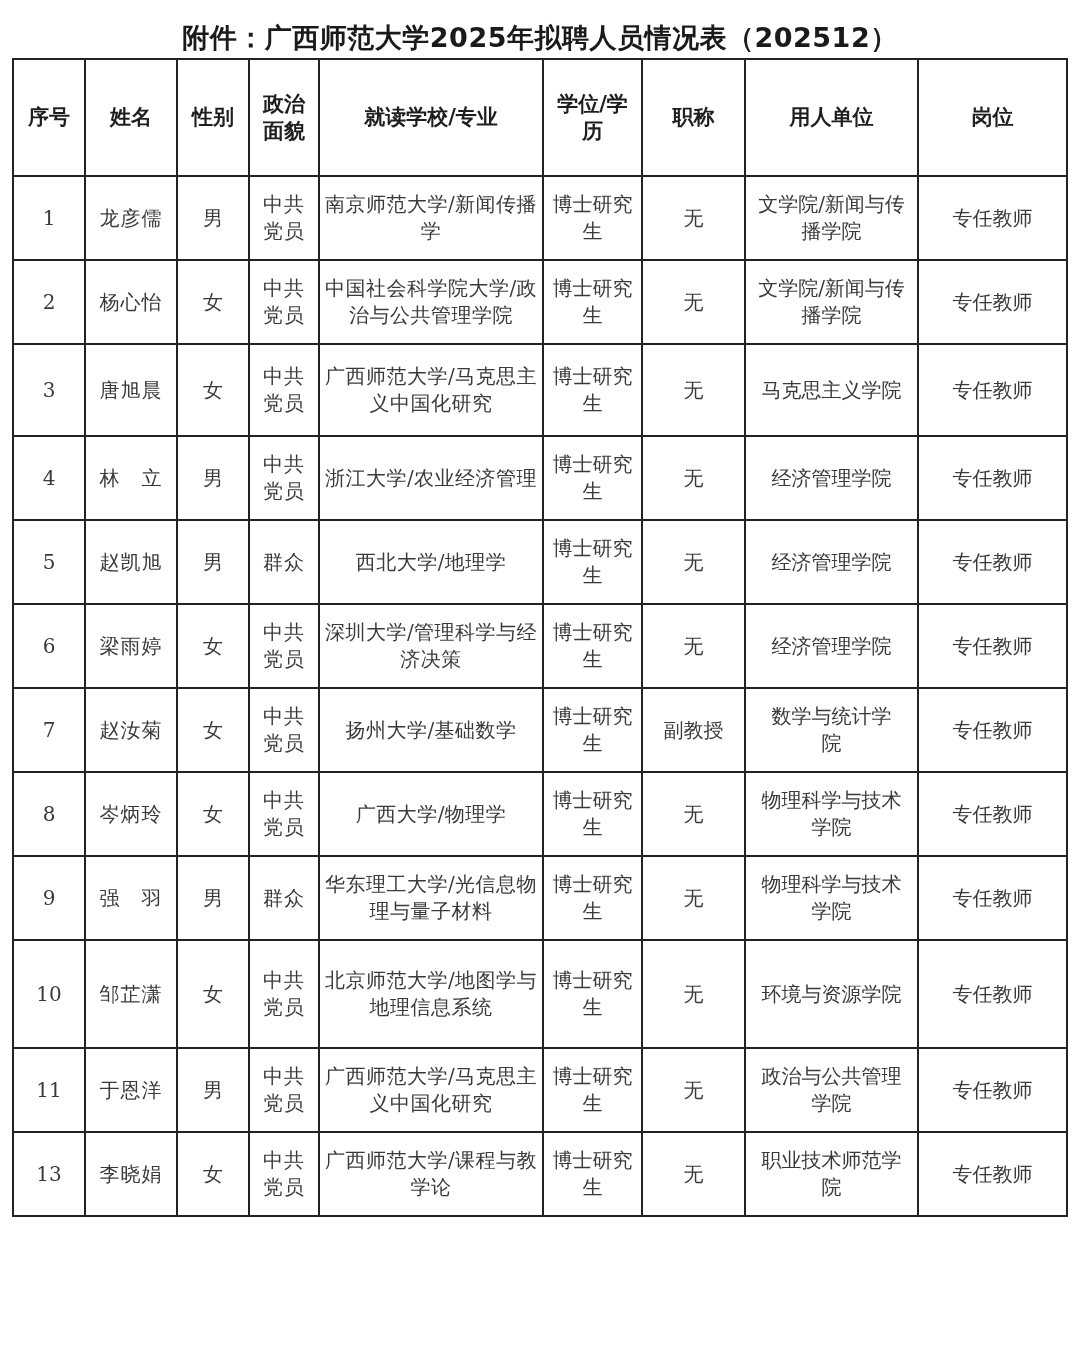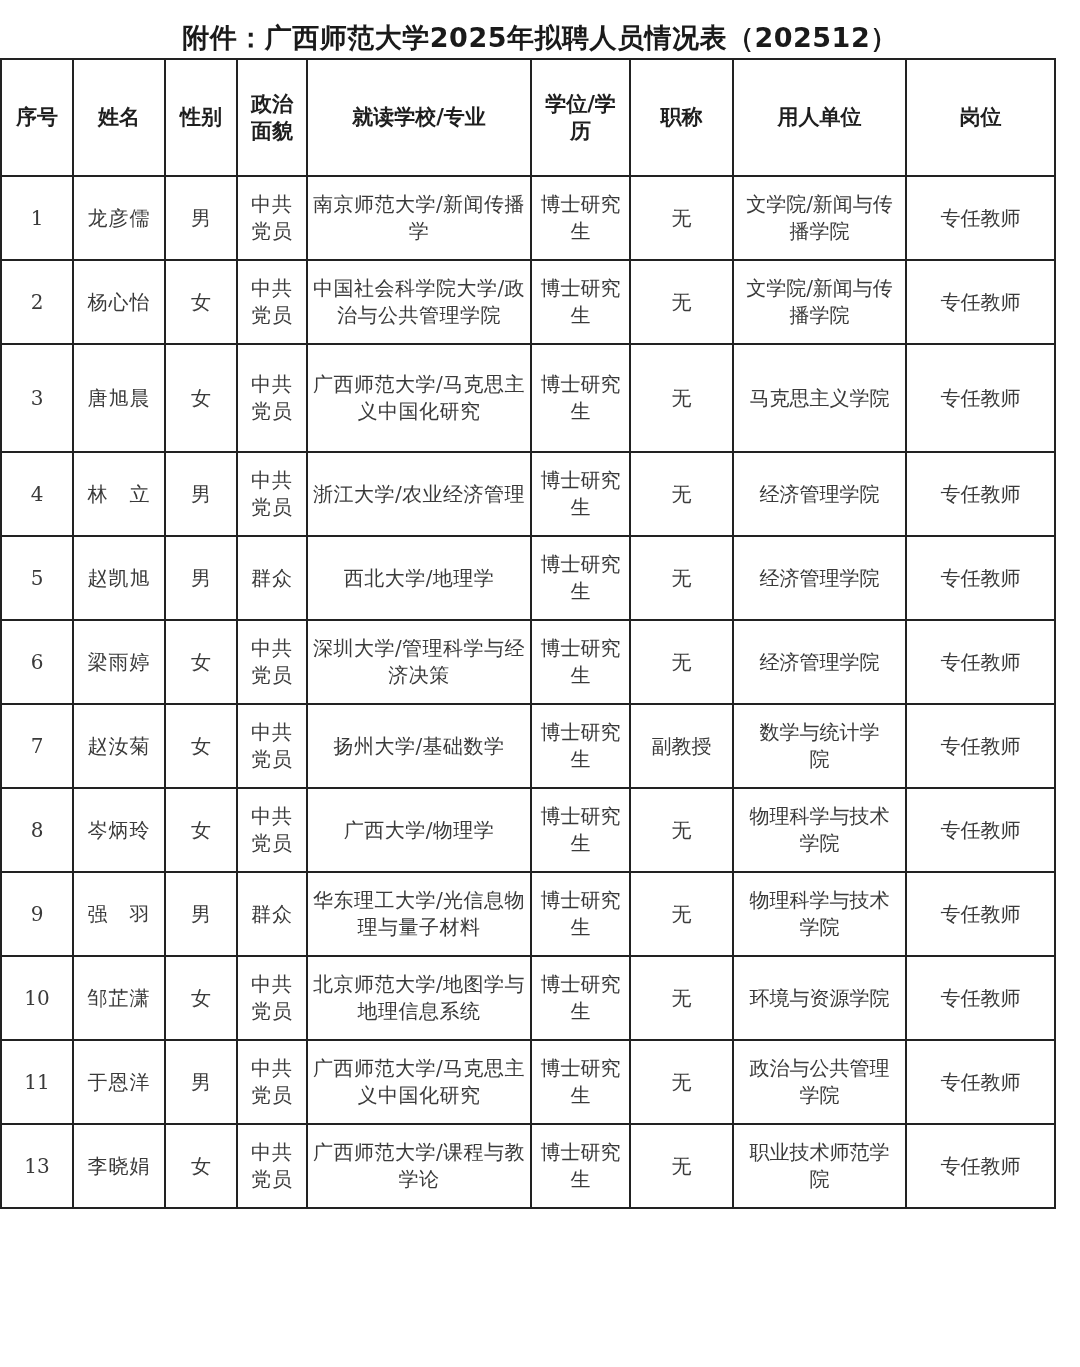--- a/index.html
+++ b/index.html
@@ -30,7 +30,7 @@
   }
   table.roster {
     position: absolute;
-    left: 0;
+    left: 12px;
     top: 58px;
     border-collapse: collapse;
     table-layout: fixed;

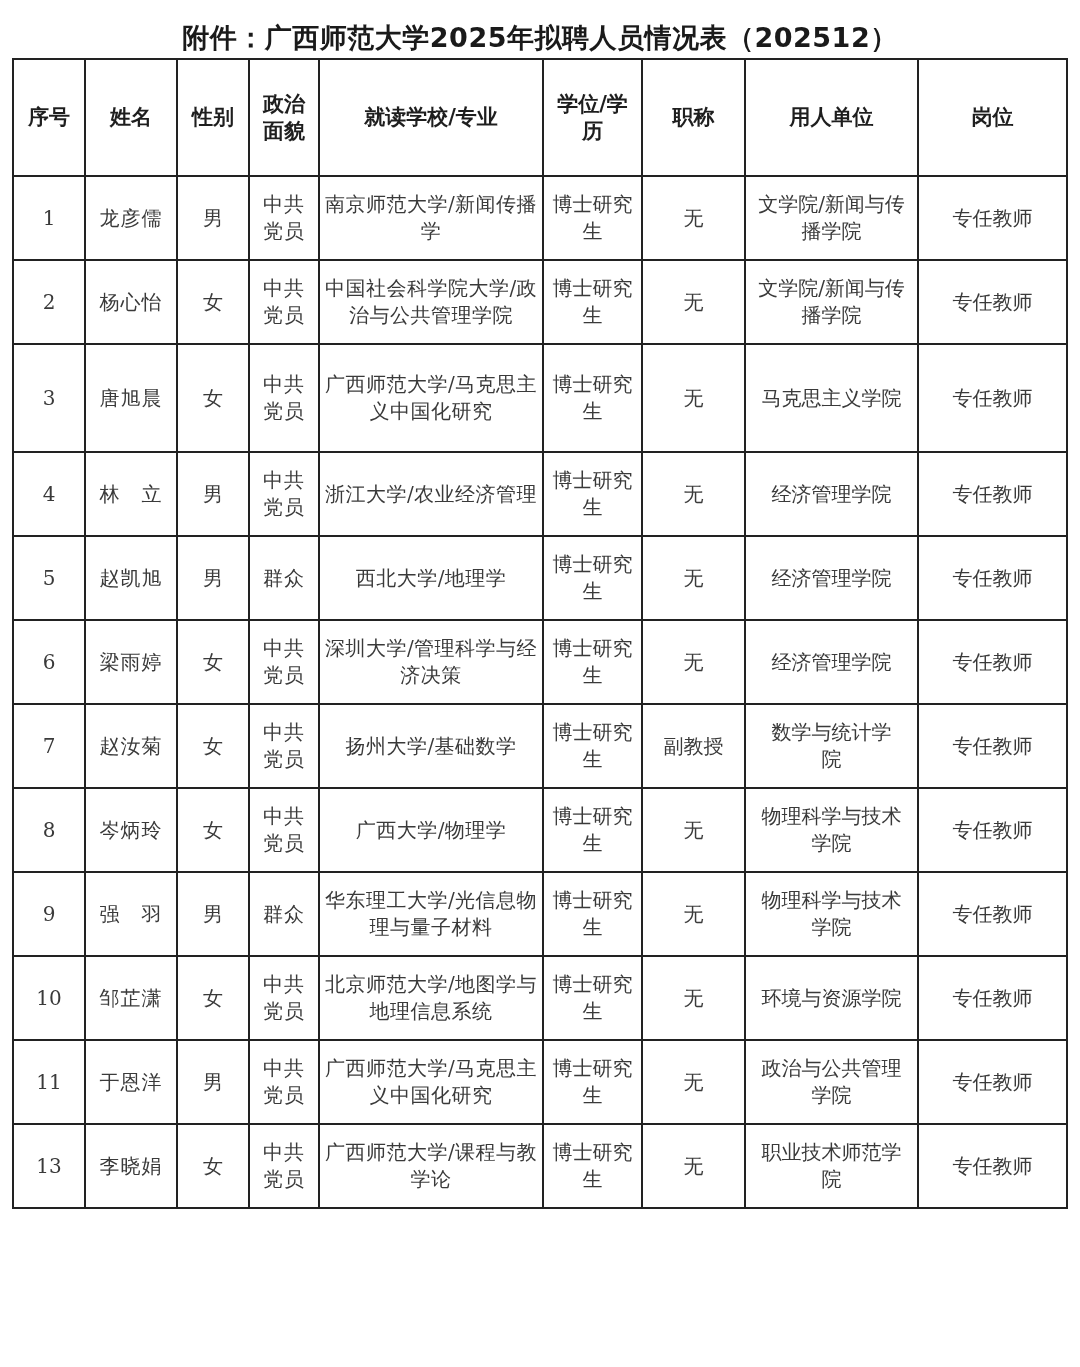--- a/index.html
+++ b/index.html
@@ -127,7 +127,7 @@
     <td class="school">广西师范大学/马克思主义中国化研究</td>
     <td style="padding:0 3px">博士研究生</td>
     <td>无</td>
-    <td style="padding:12px 6px">马克思主义学院</td>
+    <td style="padding:4px 6px">马克思主义学院</td>
     <td>专任教师</td>
   </tr>
 

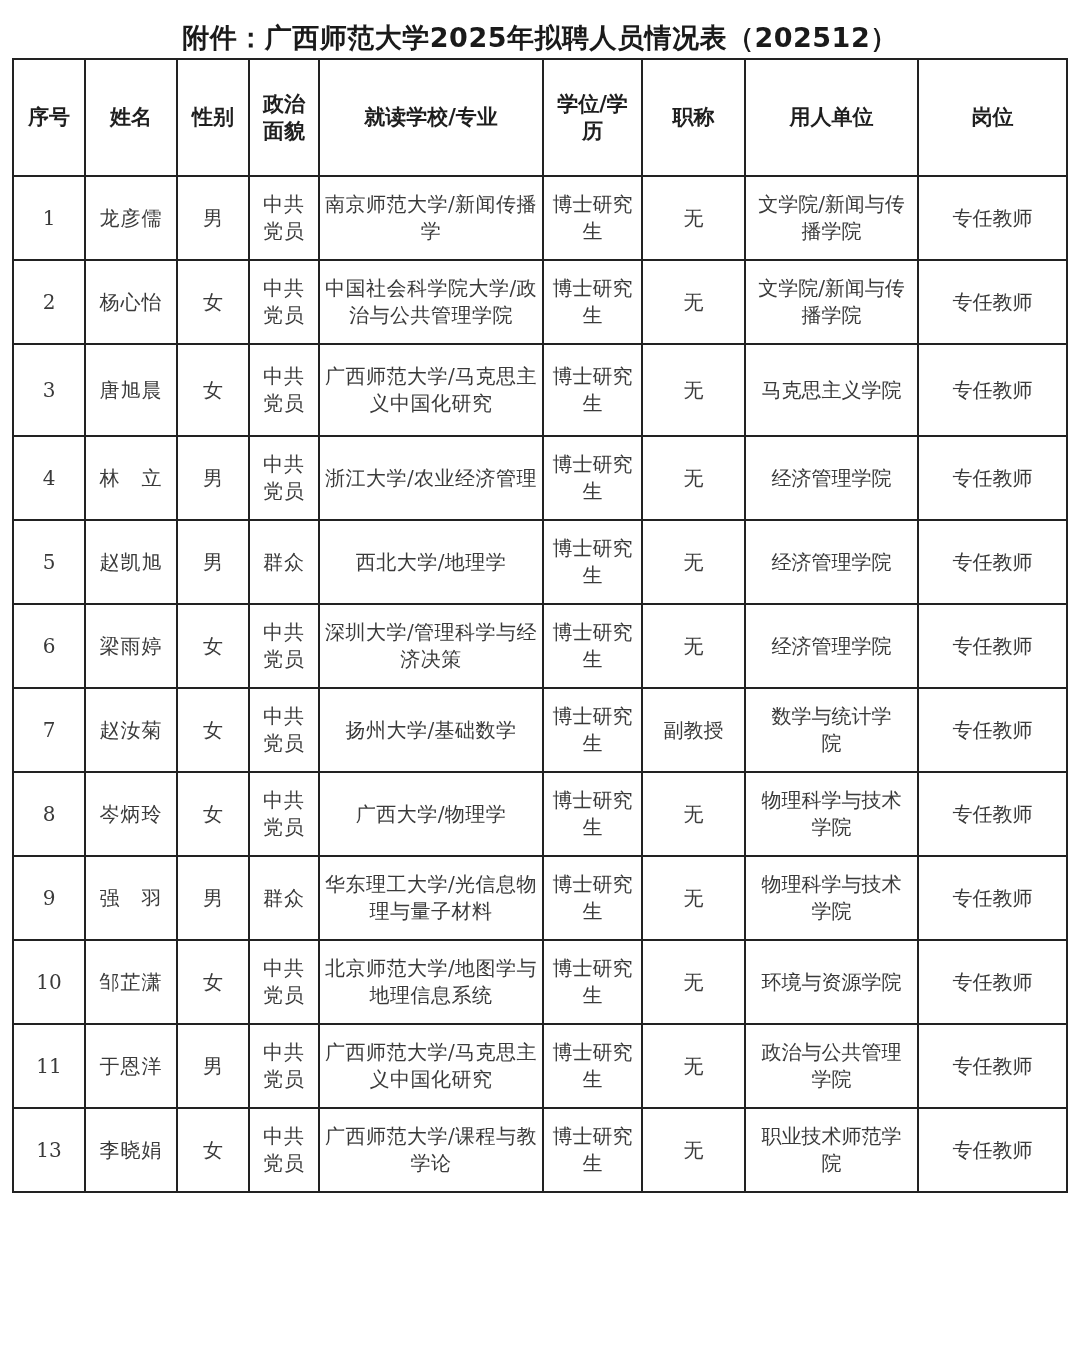--- a/index.html
+++ b/index.html
@@ -211,7 +211,7 @@
     <td class="school">北京师范大学/地图学与地理信息系统</td>
     <td style="padding:0 3px">博士研究生</td>
     <td>无</td>
-    <td style="padding:0 6px">环境与资源学院</td>
+    <td style="padding:12px 6px">环境与资源学院</td>
     <td>专任教师</td>
   </tr>
 

